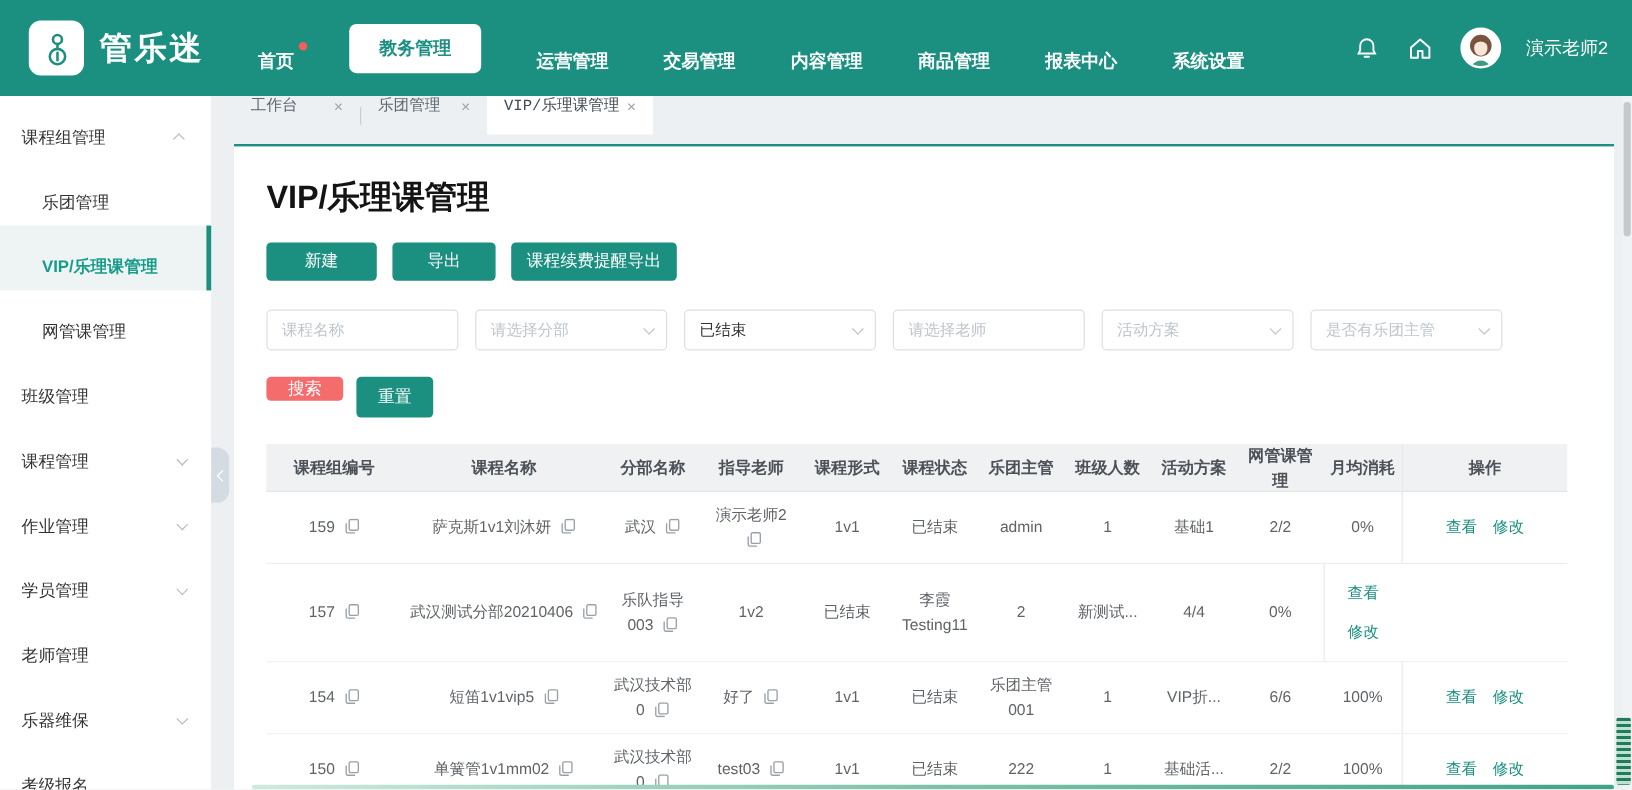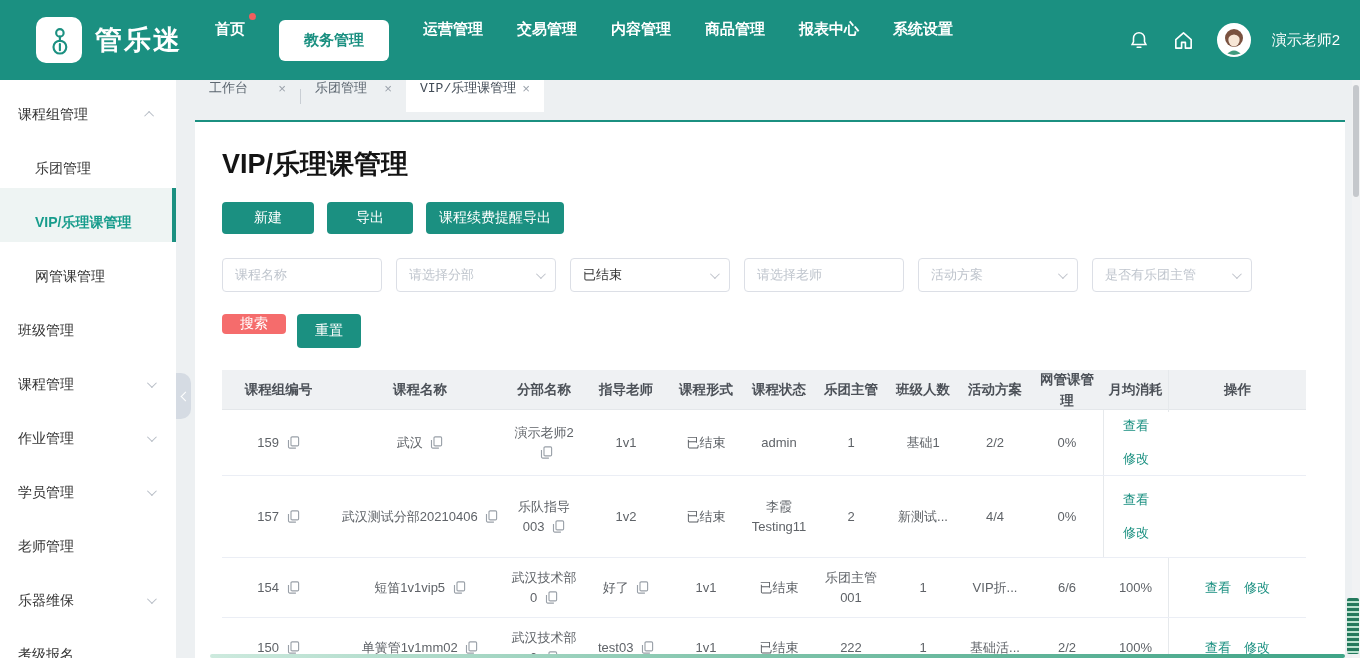--- a/index.html
+++ b/index.html
@@ -8,7 +8,7 @@
 
   
   .header { position:absolute; top:0; left:0; width:1360px; height:80px; background:#1b9081; display:flex; align-items:center; z-index:5; }
-  .logo-wrap { display:flex; align-items:center; gap:13px; padding-left:36px; width:215px; flex:0 0 auto; }
+  .logo-wrap { display:flex; align-items:center; gap:13px; padding-left:24px; width:215px; flex:0 0 auto; }
   .logo-icon { width:46px; height:46px; background:#fff; border-radius:10px; display:flex; align-items:center; justify-content:center; }
   .brand { color:#fff; font-size:27px; font-weight:700; letter-spacing:2px; white-space:nowrap; }
   .nav { display:flex; align-items:flex-start; gap:34px; flex:1 1 auto; }

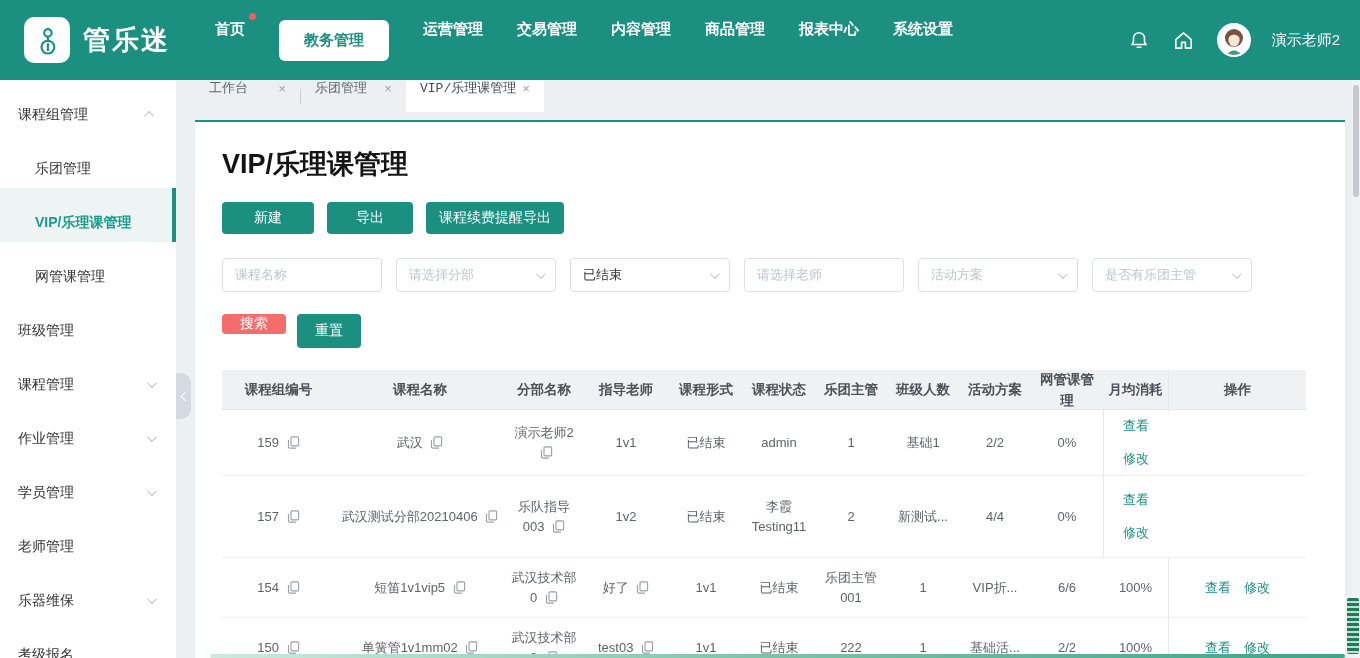--- a/index.html
+++ b/index.html
@@ -11,7 +11,7 @@
   .logo-wrap { display:flex; align-items:center; gap:13px; padding-left:24px; width:215px; flex:0 0 auto; }
   .logo-icon { width:46px; height:46px; background:#fff; border-radius:10px; display:flex; align-items:center; justify-content:center; }
   .brand { color:#fff; font-size:27px; font-weight:700; letter-spacing:2px; white-space:nowrap; }
-  .nav { display:flex; align-items:flex-start; gap:34px; flex:1 1 auto; }
+  .nav { display:flex; align-items:flex-end; gap:46px; flex:1 1 auto; }
   .nav-item { position:relative; color:#fff; font-size:15px; font-weight:600; cursor:pointer; white-space:nowrap; }
   .nav-item.active { background:#fff; color:#1b9081; padding:11px 25px; border-radius:6px; }
   .nav-badge { position:absolute; top:-7px; right:-11px; width:7px; height:7px; border-radius:50%; background:#f25e5e; }

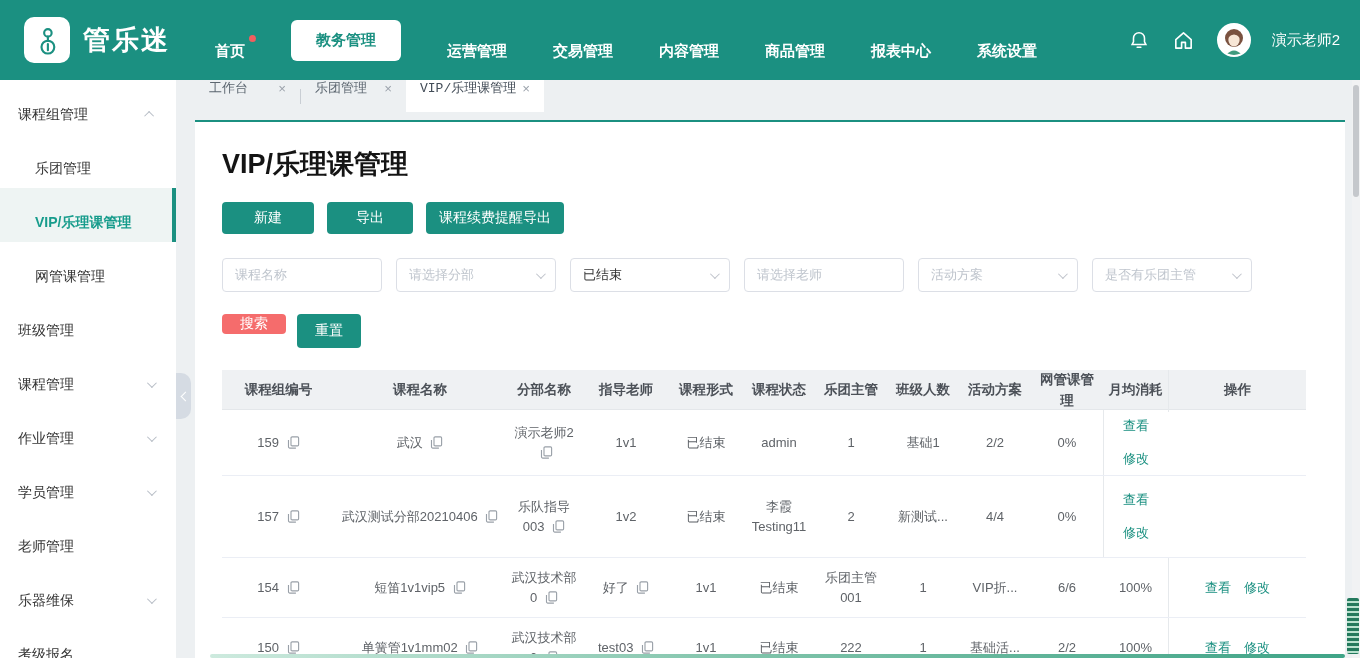--- a/index.html
+++ b/index.html
@@ -239,6 +239,12 @@
               </svg></span>
           </div>
           <div class="cell">
+            <span>萨克斯1v1刘沐妍 <svg class="copy-ic" width="13" height="13" viewBox="0 0 14 14" fill="none" stroke="#99a0a8" stroke-width="1.2">
+                <rect x="4.3" y="1" width="8.2" height="9.6" rx="1.2"></rect>
+                <path d="M9.6 13 H3 a1.4 1.4 0 0 1 -1.4 -1.4 V4.3"></path>
+              </svg></span>
+          </div>
+          <div class="cell">
             <span>武汉 <svg class="copy-ic" width="13" height="13" viewBox="0 0 14 14" fill="none" stroke="#99a0a8" stroke-width="1.2">
                 <rect x="4.3" y="1" width="8.2" height="9.6" rx="1.2"></rect>
                 <path d="M9.6 13 H3 a1.4 1.4 0 0 1 -1.4 -1.4 V4.3"></path>

